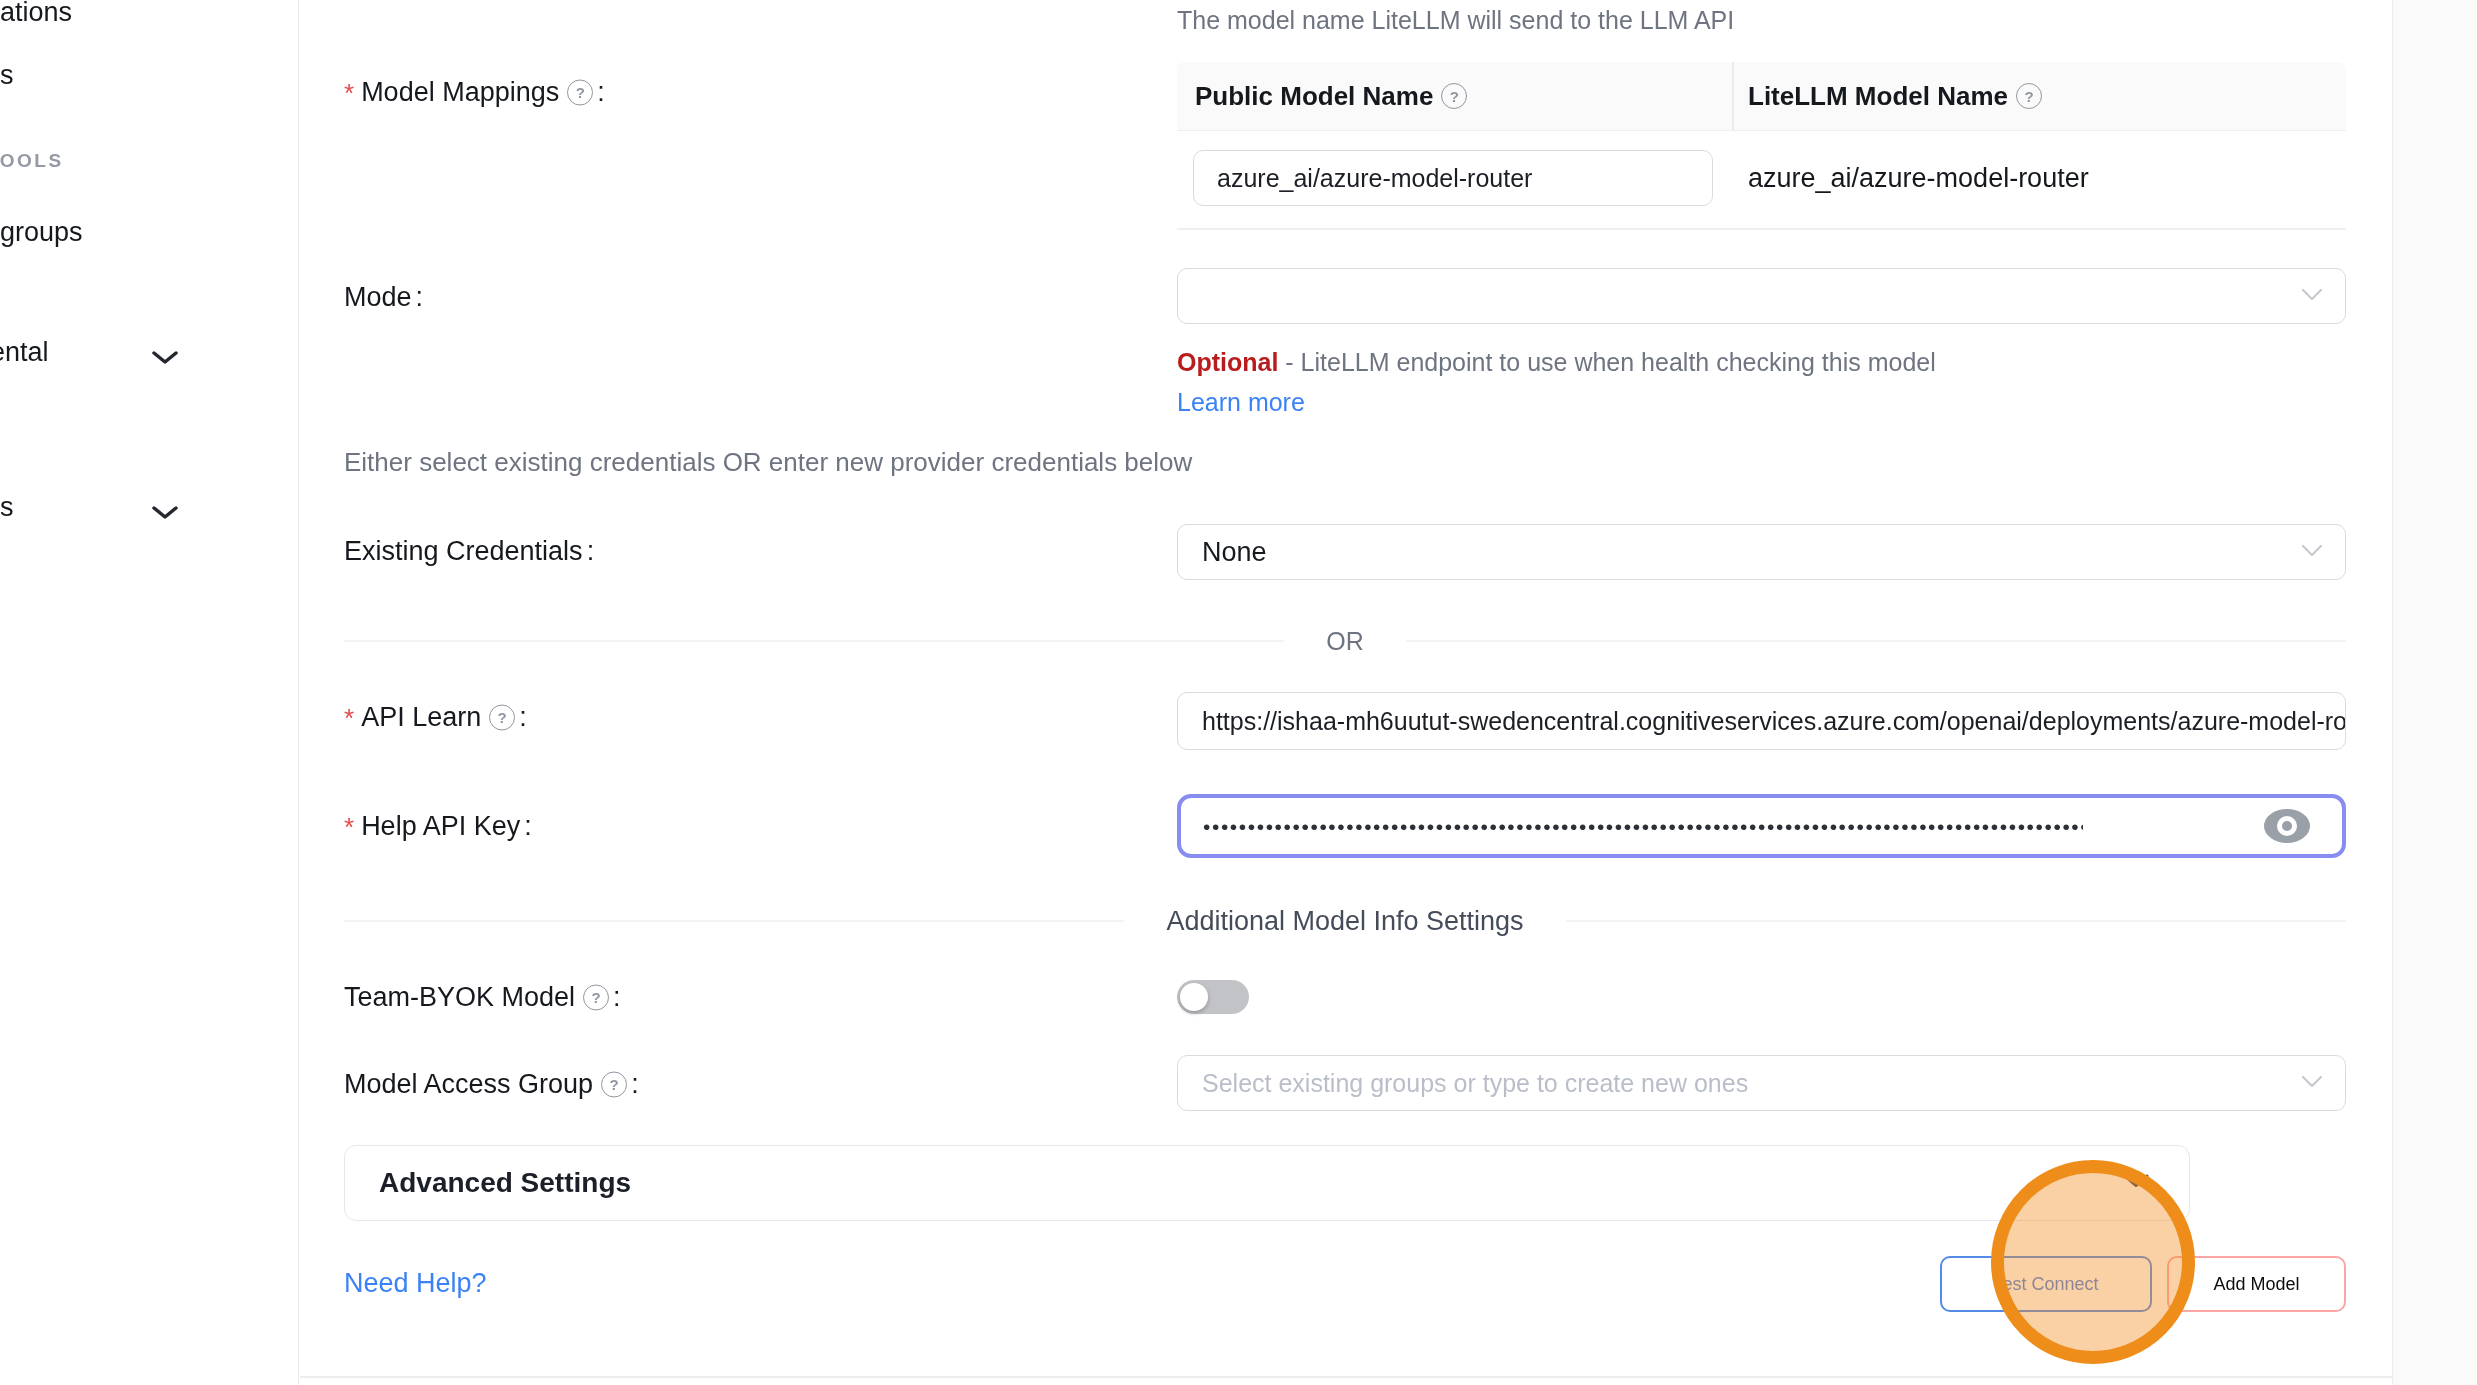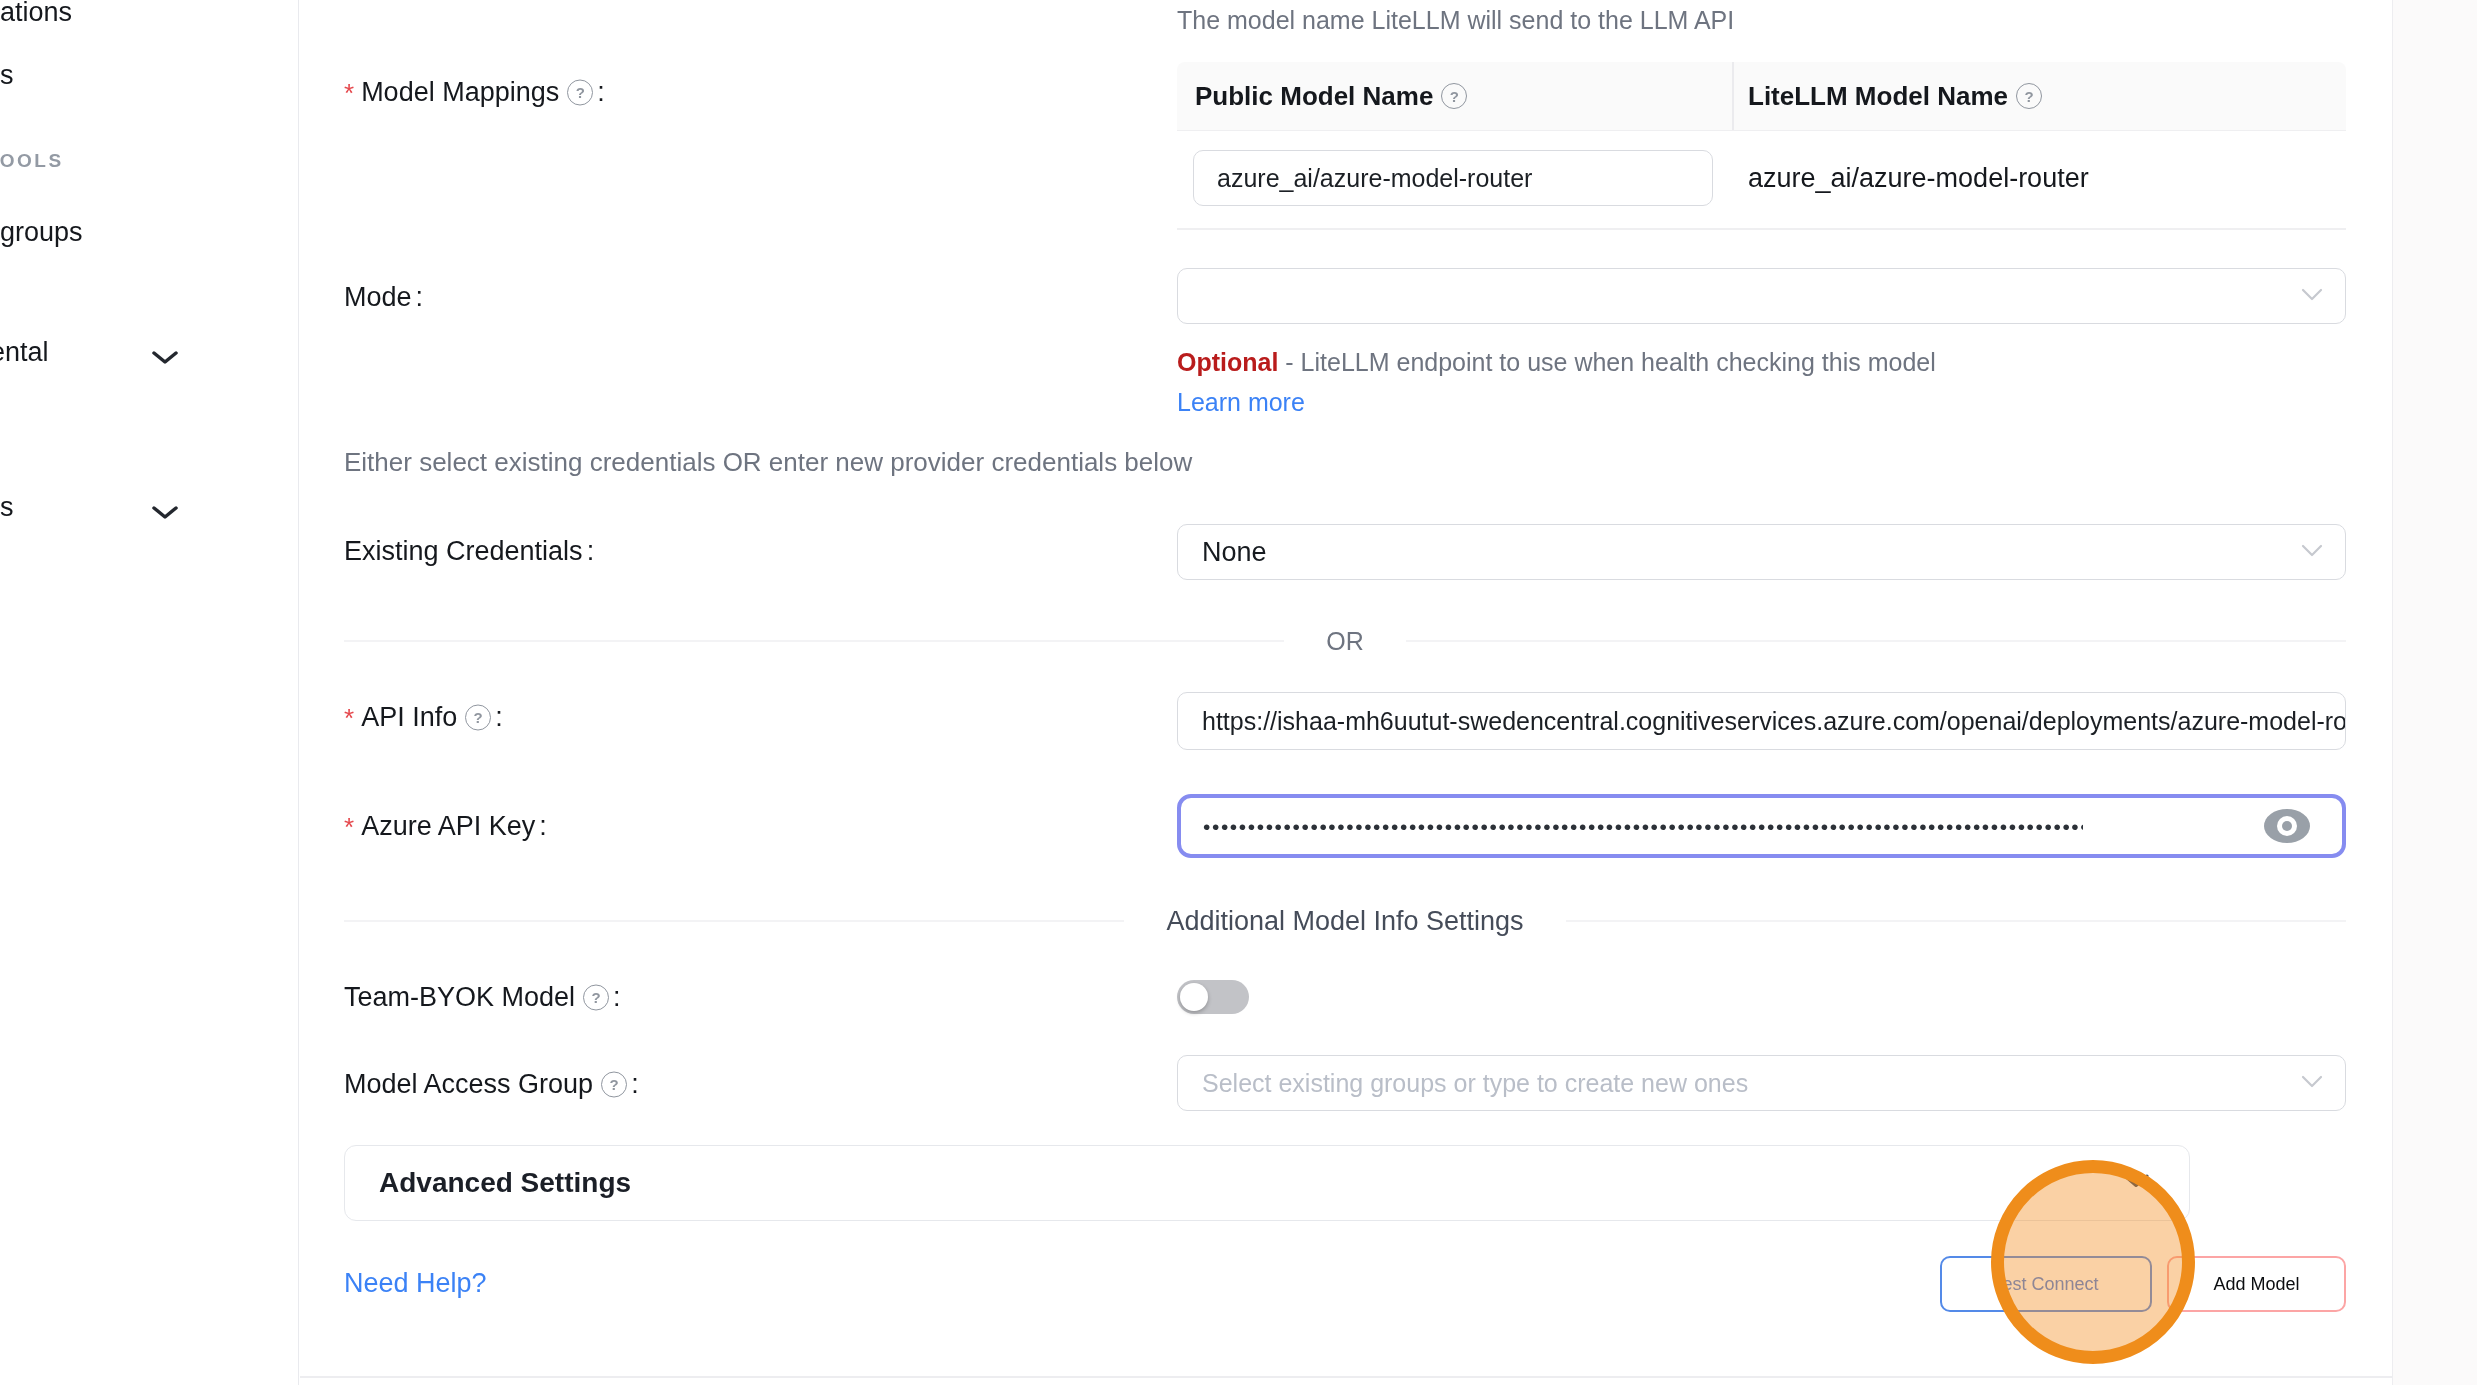--- a/index.html
+++ b/index.html
@@ -179,7 +179,7 @@
 
   <div class="label-row" style="top:717px;">
     <span class="req">*</span>
-    <span>API Info</span>
+    <span>API Learn</span>
     <span class="qicon"></span>
     <span class="colon">:</span>
   </div>

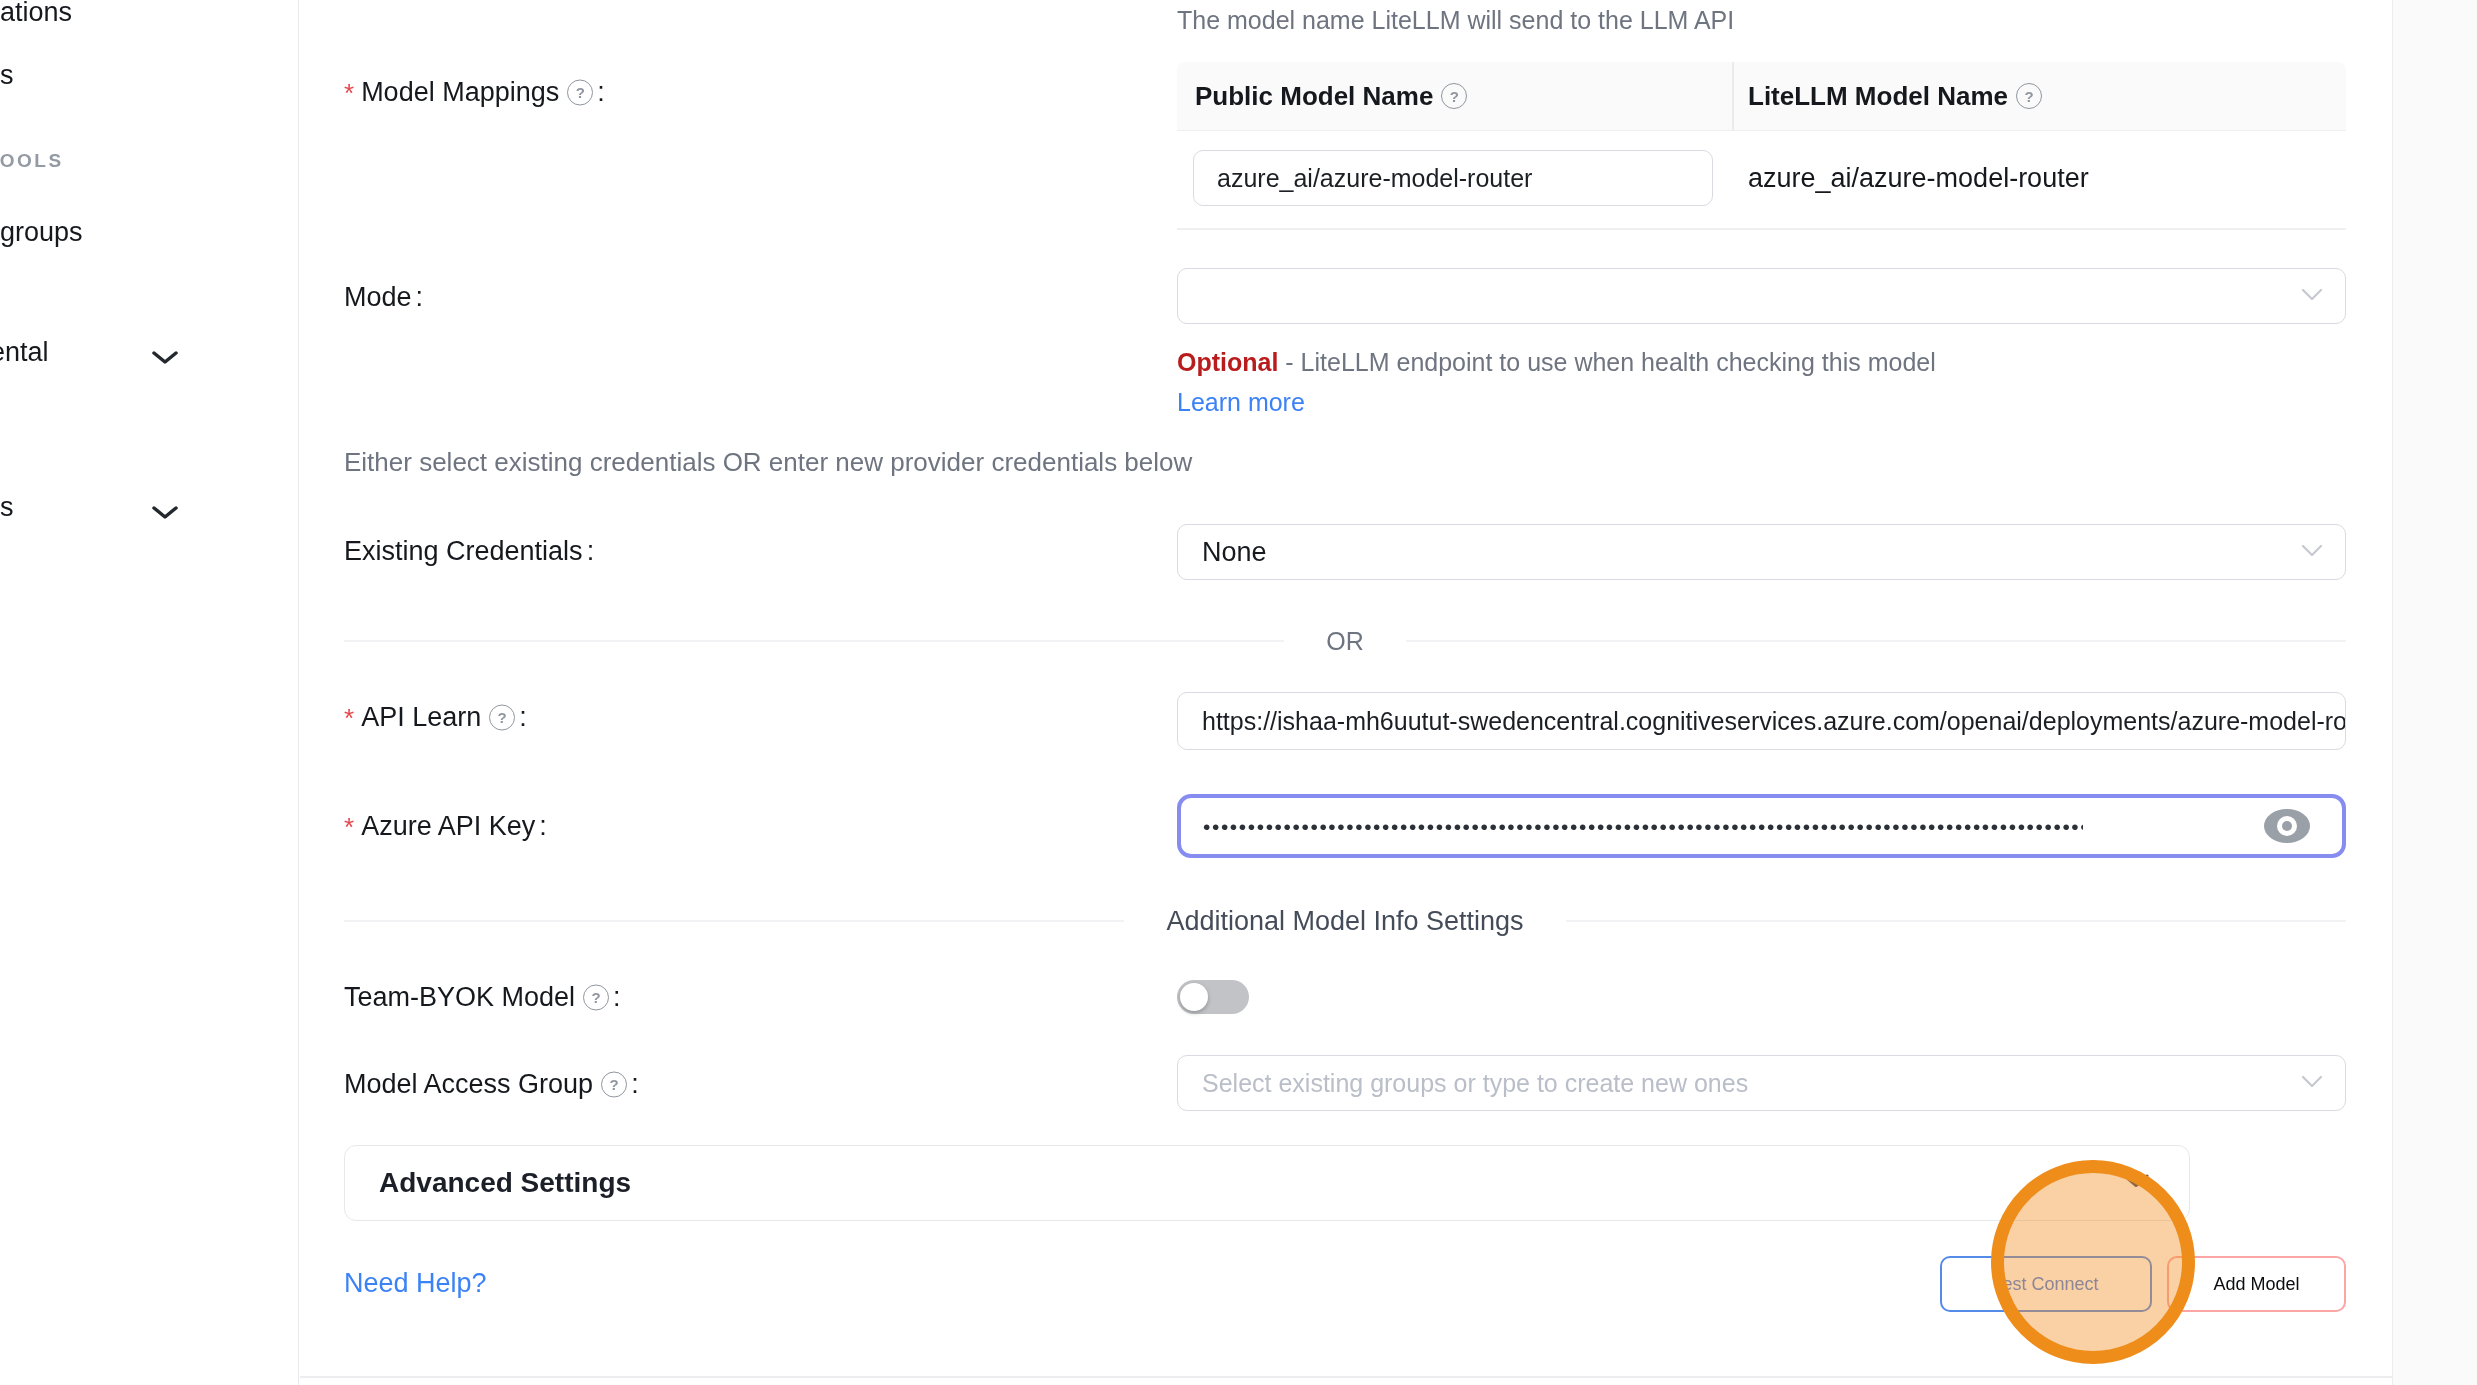--- a/index.html
+++ b/index.html
@@ -189,7 +189,7 @@
 
   <div class="label-row" style="top:826px;">
     <span class="req">*</span>
-    <span>Azure API Key</span>
+    <span>Help API Key</span>
     <span class="colon">:</span>
   </div>
   <div class="key-input">

